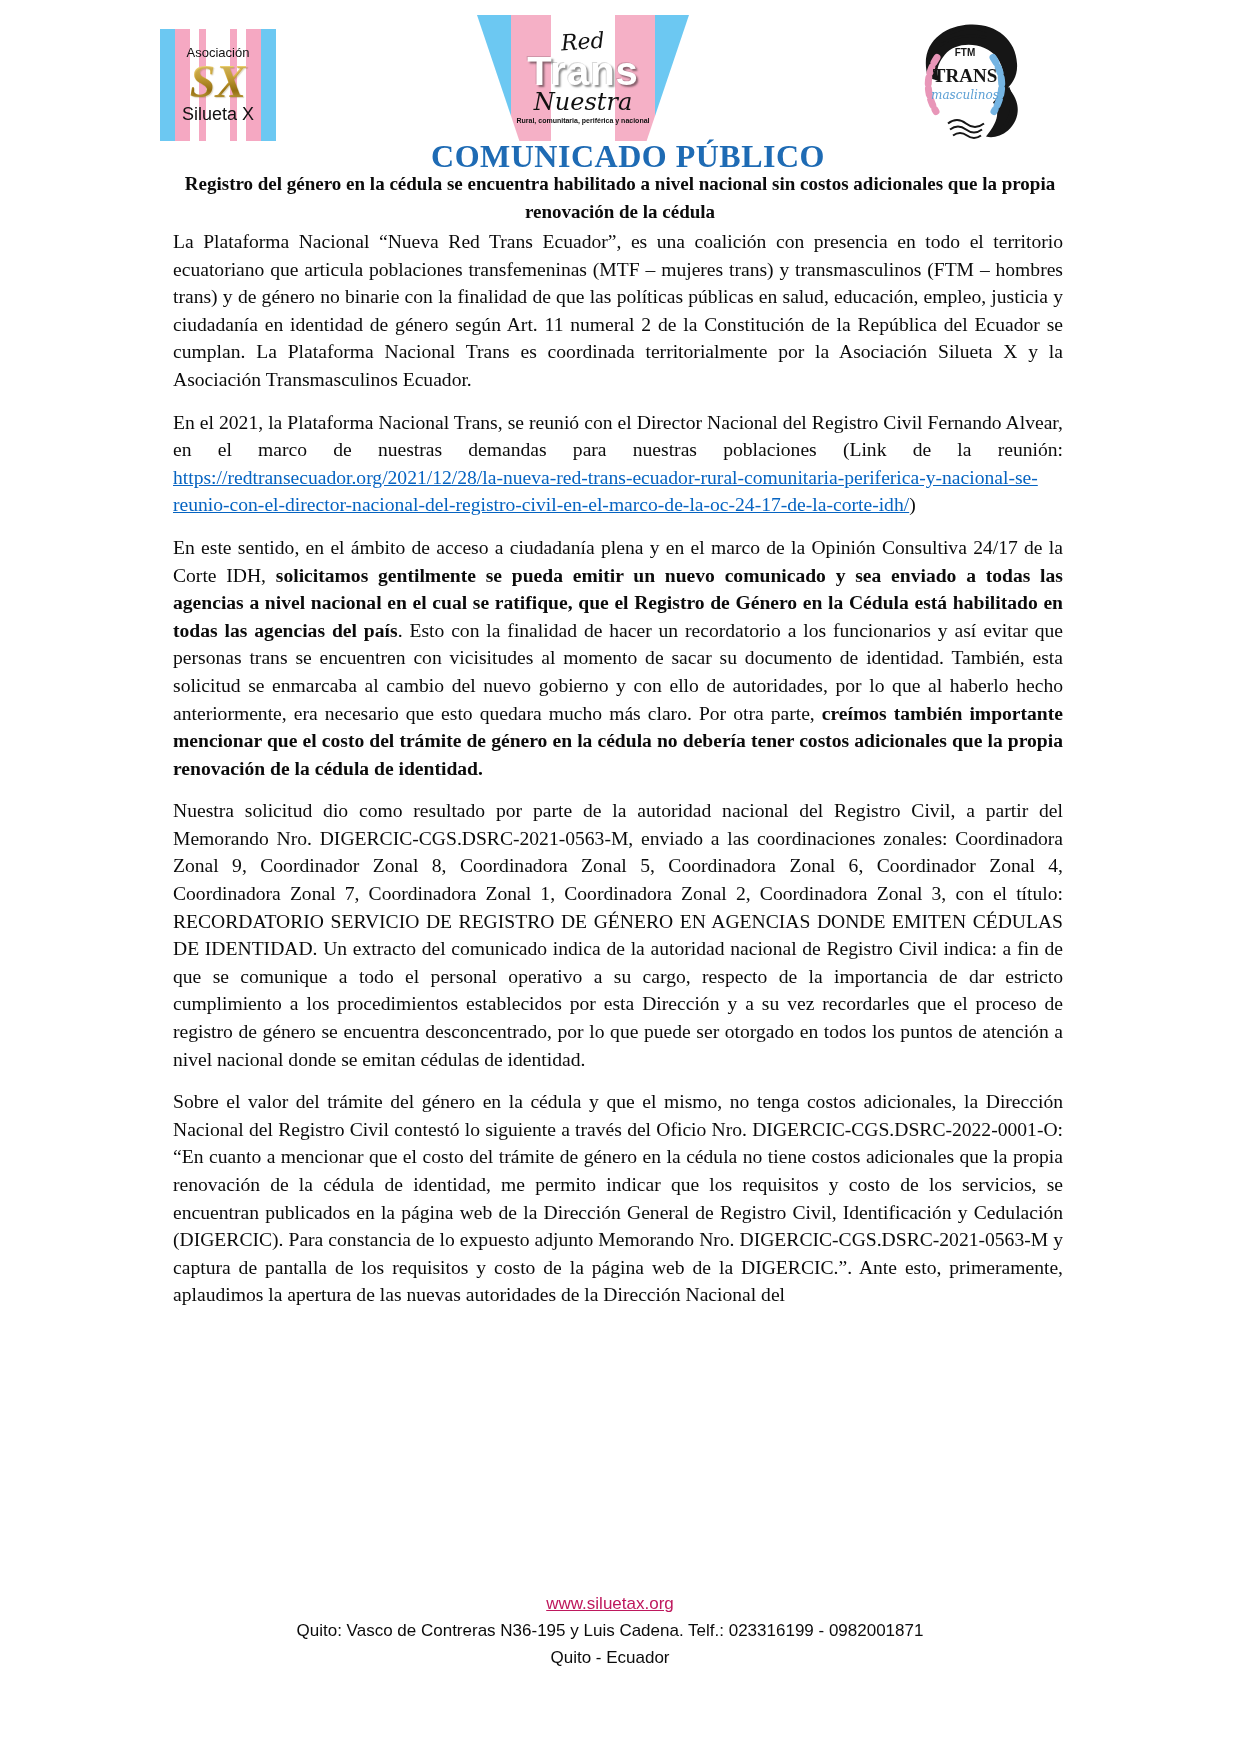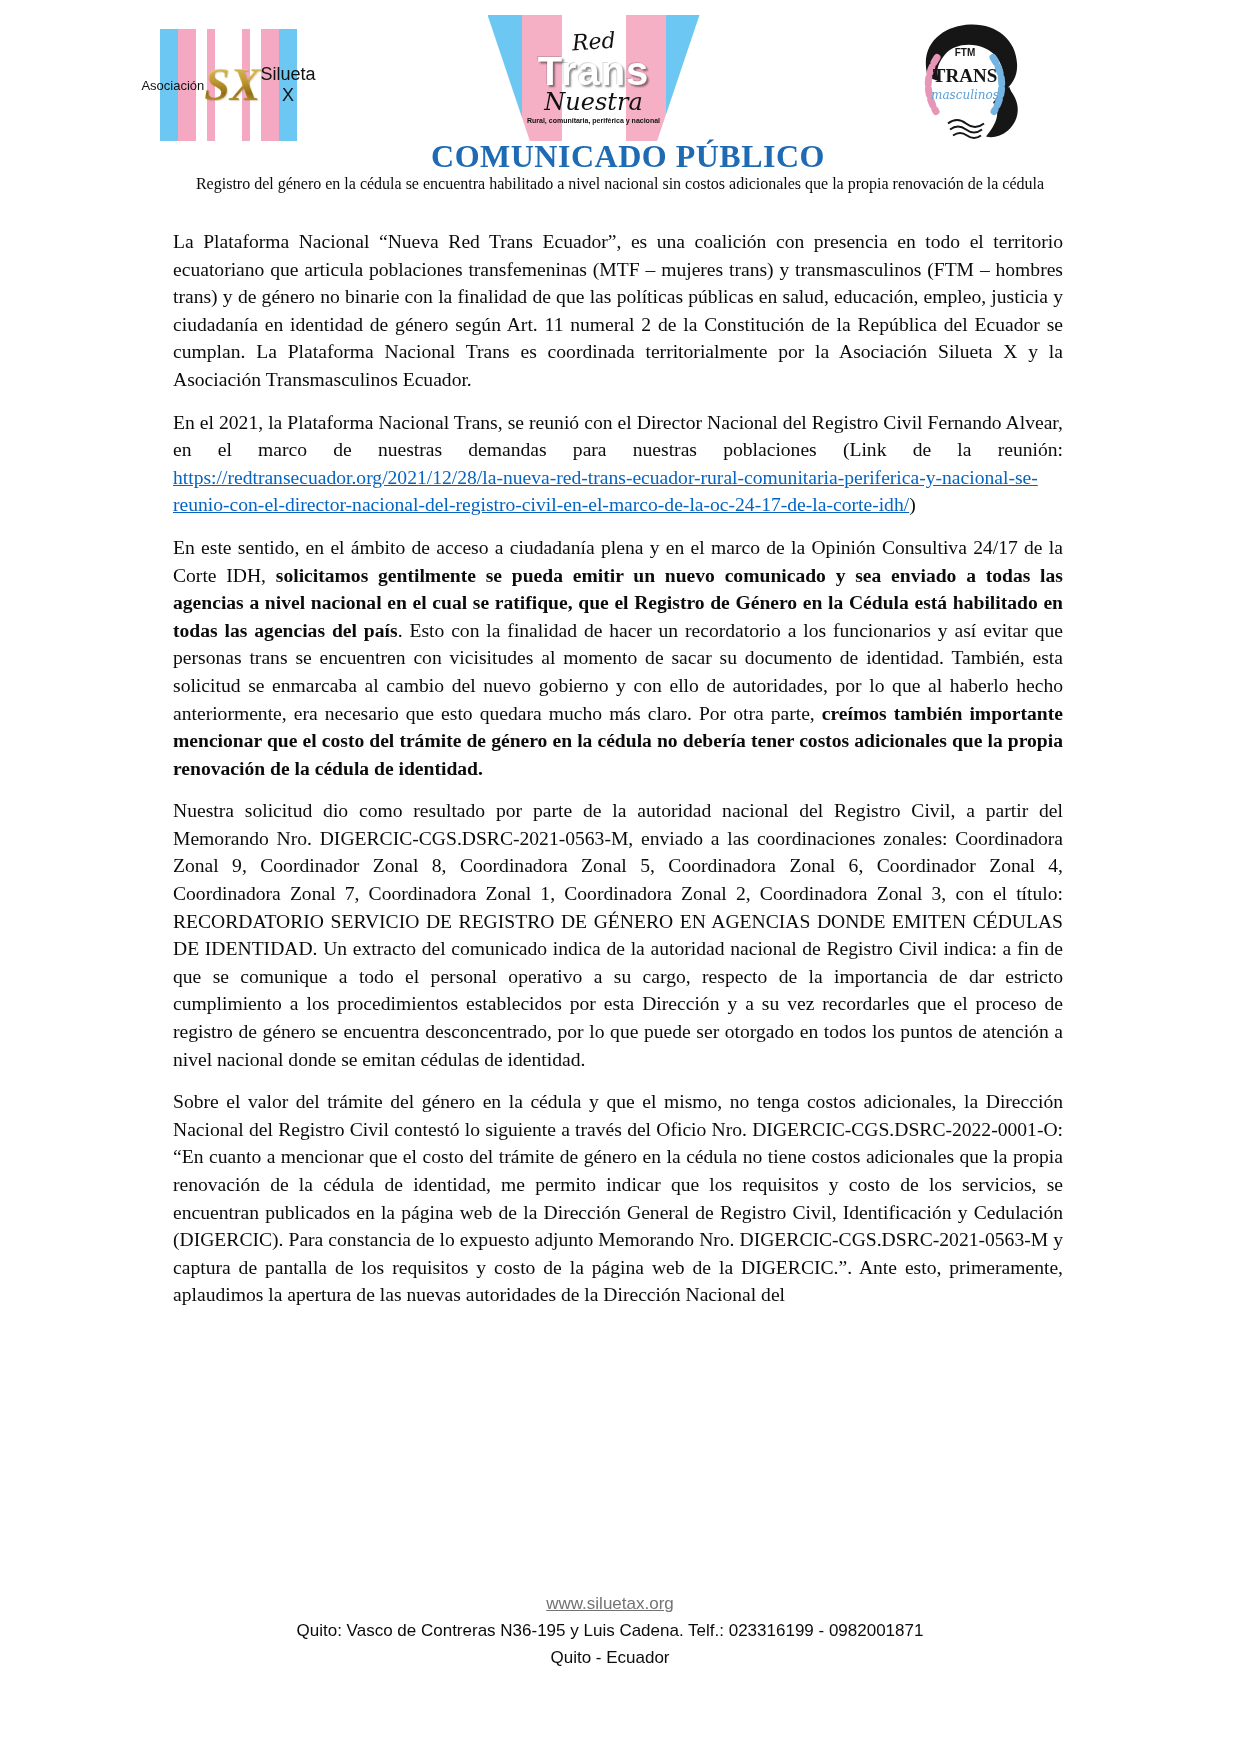--- a/index.html
+++ b/index.html
@@ -14,9 +14,9 @@
     display:flex;justify-content:space-between;align-items:flex-start;
   }
   .logo-sx{
-    width:137px;height:112px;margin-top:14px;
+    width:116px;height:112px;margin-top:14px;
     background:linear-gradient(90deg,#6cc8f2 0 13%,#f5a8c2 13% 26%,#ffffff 26% 34%,#f5a8c2 34% 40%,#ffffff 40% 60%,#f5a8c2 60% 66%,#ffffff 66% 74%,#f5a8c2 74% 87%,#6cc8f2 87% 100%);
-    display:flex;align-items:center;justify-content:center;
+    display:flex;flex-direction:column;align-items:center;justify-content:center;
     text-align:center;
   }
   .logo-sx .sx-top{font-family:"Liberation Sans",sans-serif;font-size:13px;color:#111;}

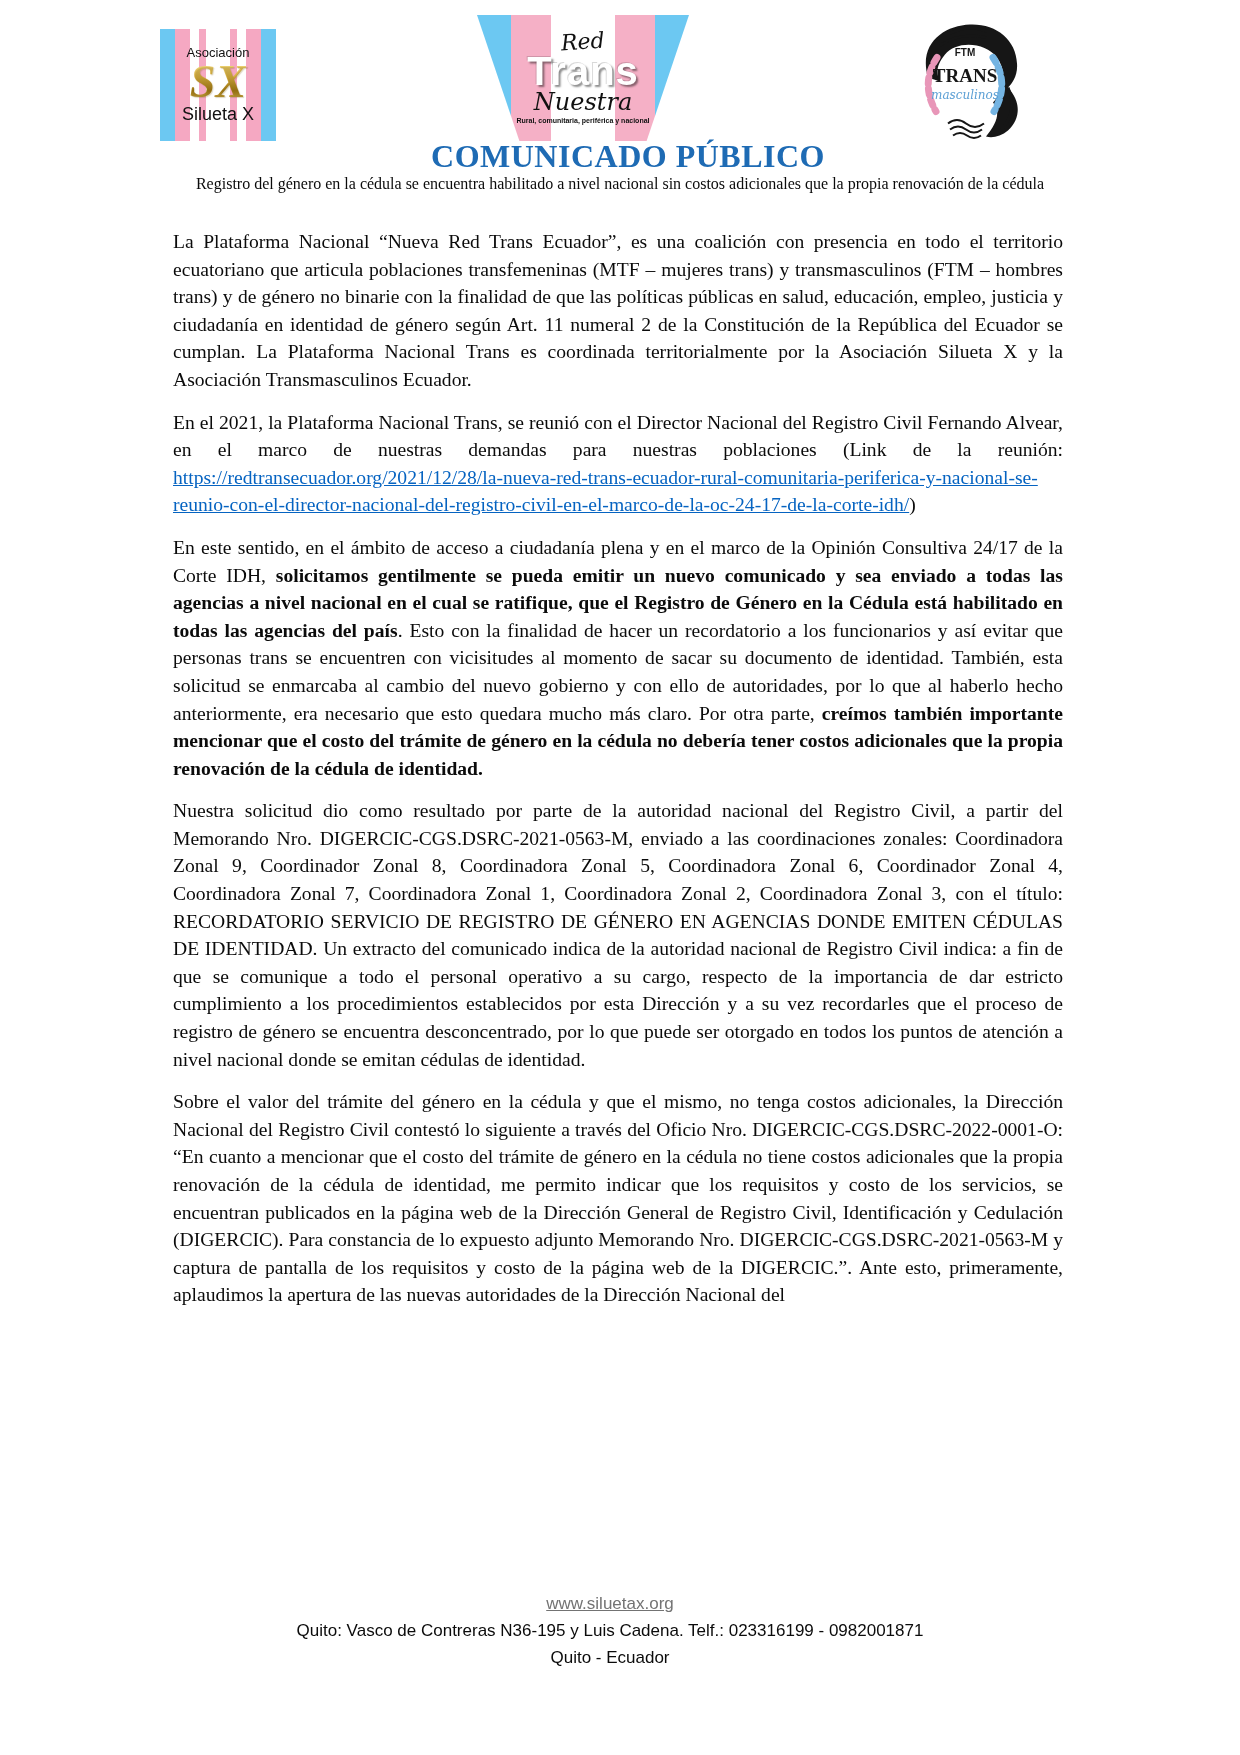--- a/index.html
+++ b/index.html
@@ -49,7 +49,7 @@
   }
   .title-sub{
     position:absolute;top:170px;left:167px;width:906px;text-align:center;
-    font-weight:normal;font-size:16px;line-height:28px;color:#0b0b0b;
+    font-weight:bold;font-size:19px;line-height:28px;color:#0b0b0b;
   }
   
   .body-col{

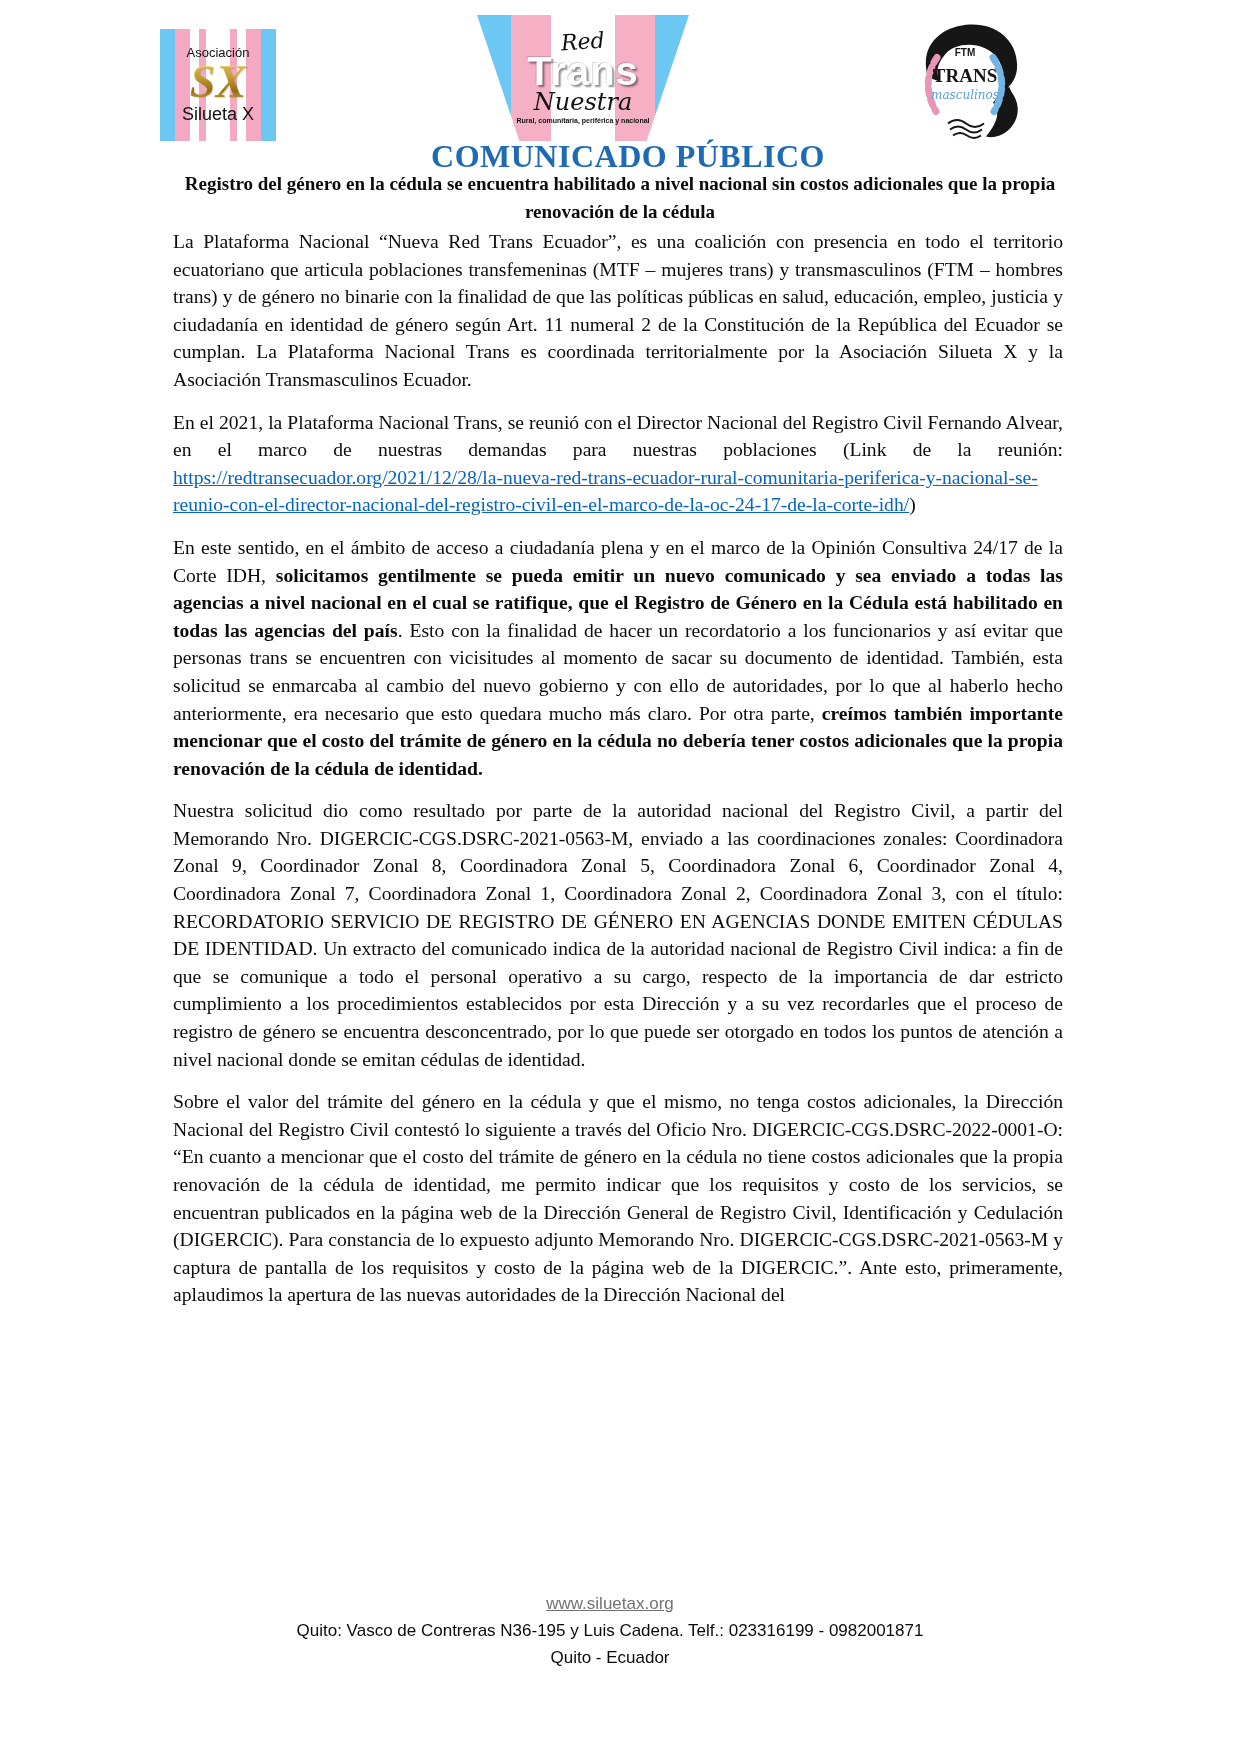--- a/index.html
+++ b/index.html
@@ -70,7 +70,7 @@
     white-space:nowrap;overflow:hidden;font-size:15px;line-height:14px;
     letter-spacing:1.5px;color:#111;
   }
-  .footer a{color:#737373;margin-top:36px;}
+  .footer a{color:#be185d;margin-top:36px;}
 </style>
 </head>
 <body>

